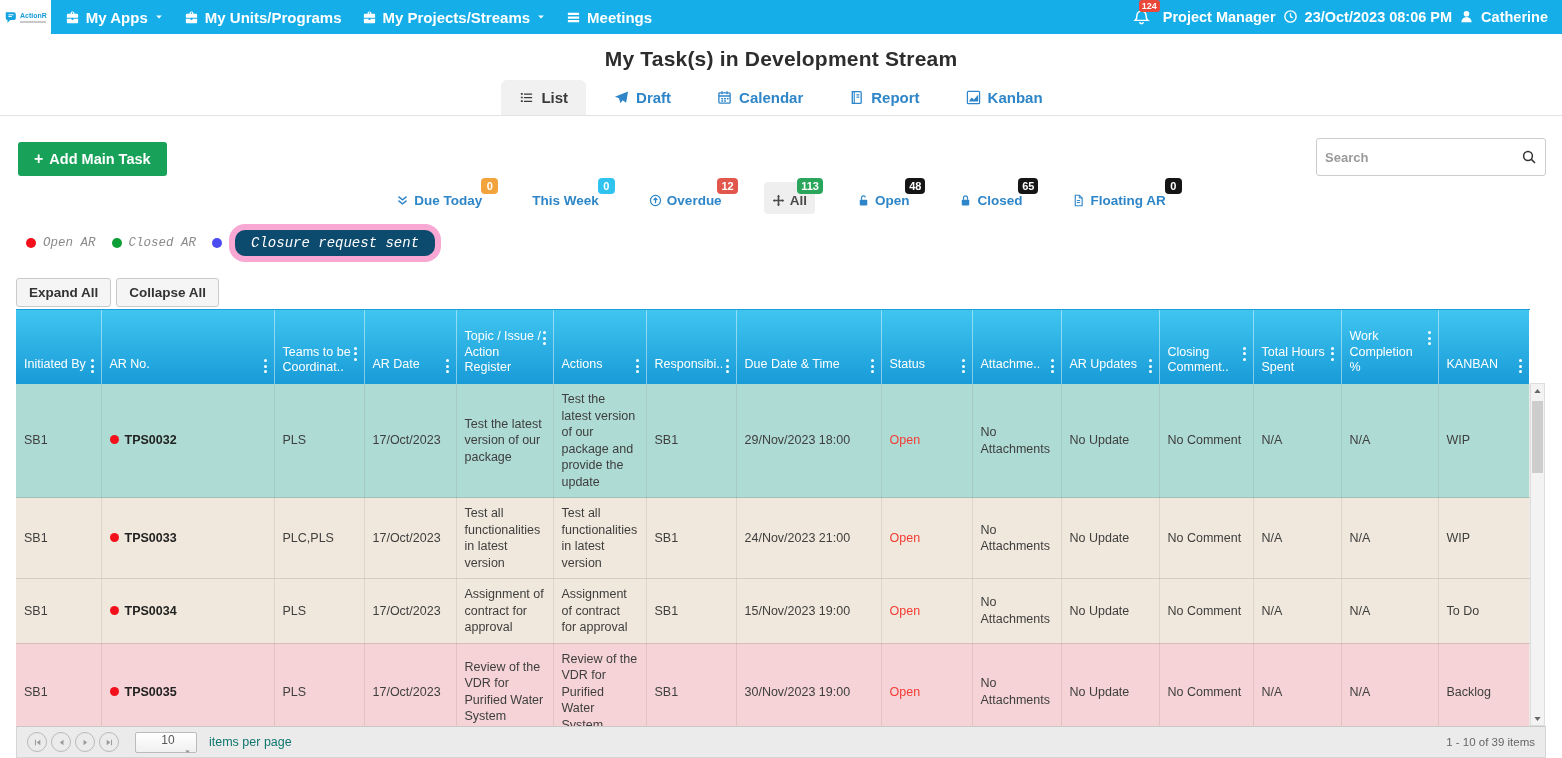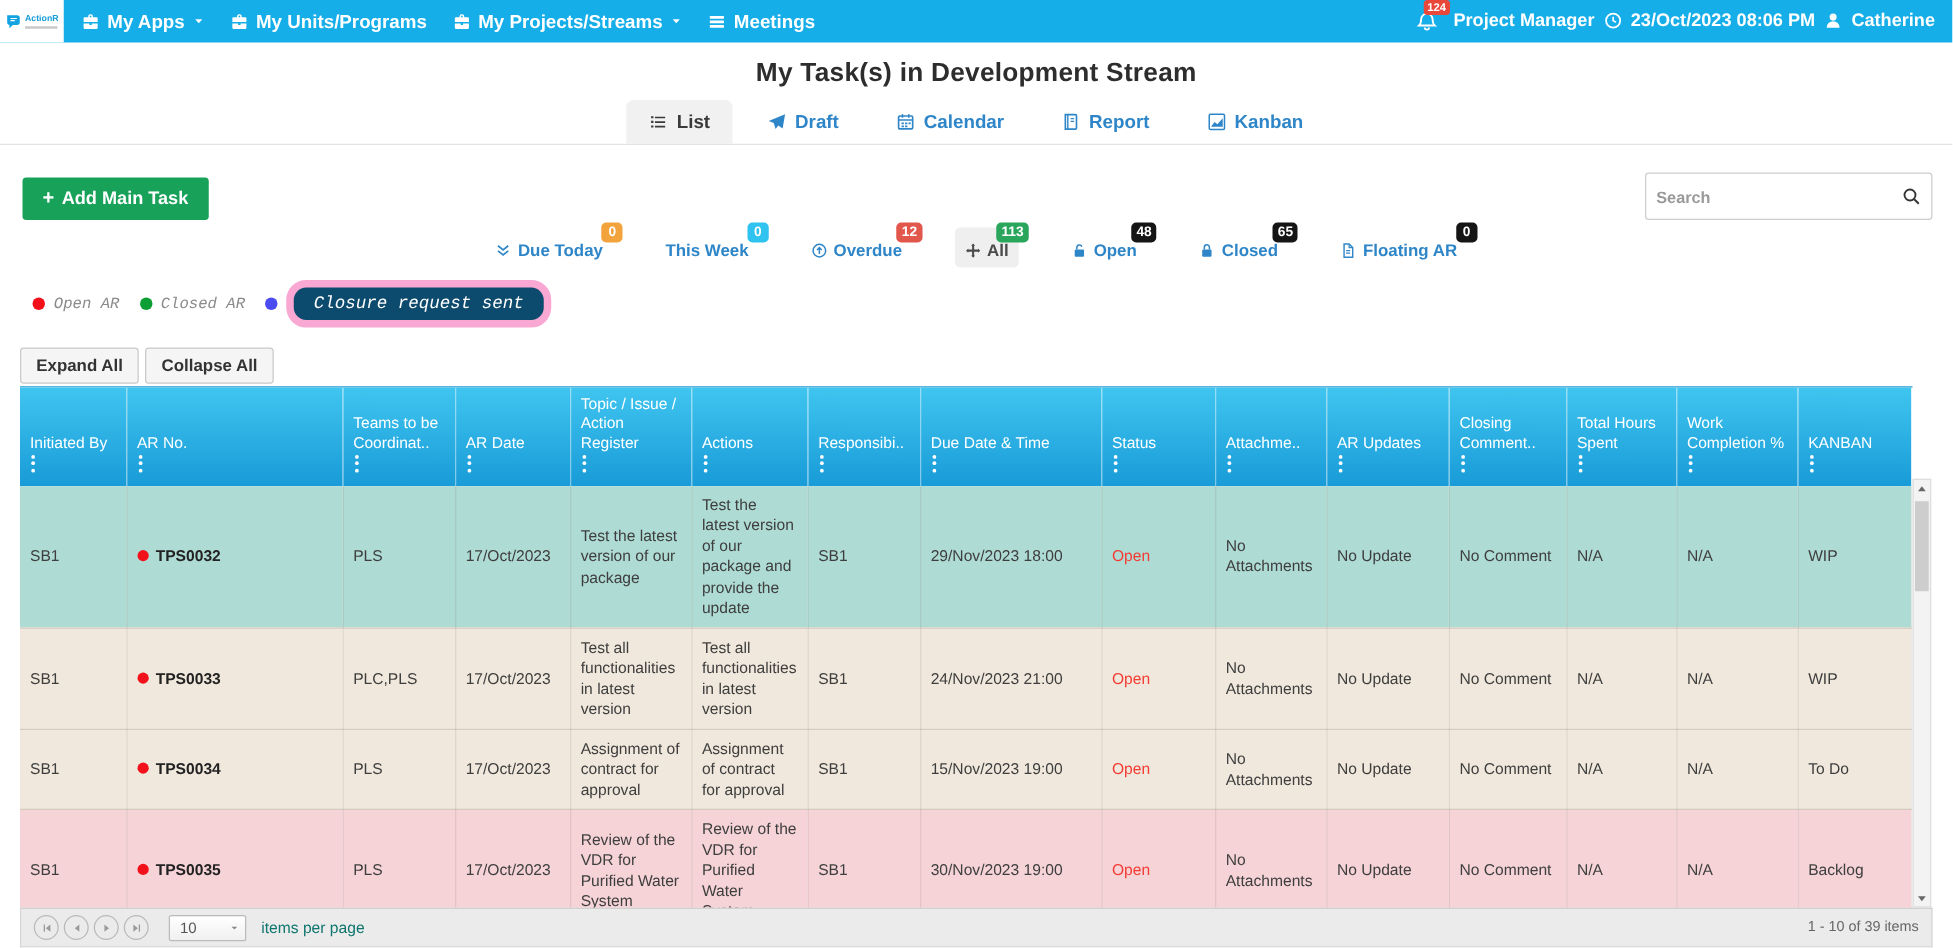--- a/index.html
+++ b/index.html
@@ -62,7 +62,7 @@
   .grid { height:417px; overflow:hidden; flex:0 0 auto; border-top:1px solid #1a9fd8; }
   table { border-collapse:collapse; table-layout:fixed; width:1513px; font-size:12.5px; color:#3e3e3e; }
   thead th { background:linear-gradient(180deg,#40c5f0 0%,#189bd7 100%); color:#fff; font-weight:400; vertical-align:bottom; text-align:left; padding:6px 6px 9px 8px; border-right:1px solid rgba(255,255,255,.45); height:74px; cursor:pointer; }
-  .thin { display:flex; align-items:flex-start;flex-direction:column; }
+  .thin { display:flex; align-items:flex-start; }
   .thlabel { flex:1; line-height:1.22; }
   .vdots { display:inline-flex; flex-direction:column; gap:2.5px; padding:2px 1px; cursor:pointer; }
   .vdots i { width:3px; height:3px; border-radius:50%; background:#fff; }

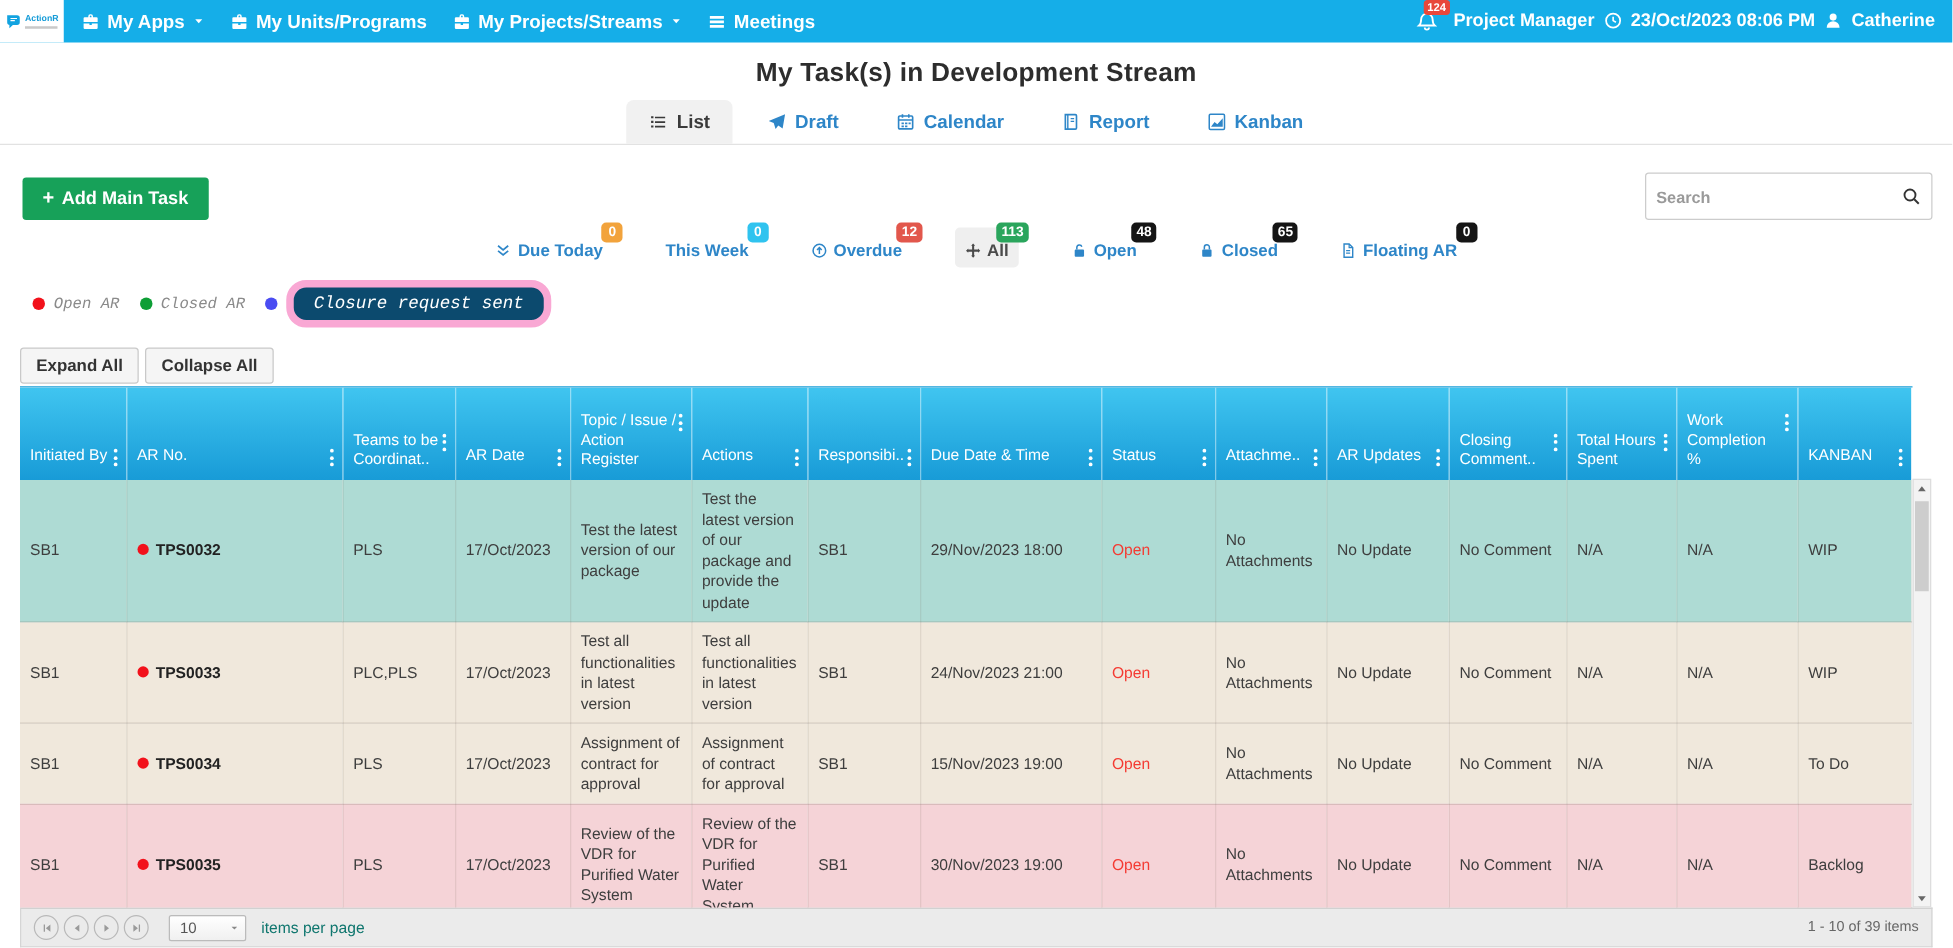--- a/index.html
+++ b/index.html
@@ -82,7 +82,7 @@
   .pager { height:32px; margin:0 16px; background:#ebebeb; border:1px solid #d5d5d5; border-top:1px solid #c9c9c9; display:flex; align-items:center; gap:4px; padding:0 10px; }
   .pbtn { width:20px; height:20px; border-radius:50%; border:1px solid #b9b9b9; background:transparent; color:#9a9a9a; display:flex; align-items:center; justify-content:center; cursor:pointer; }
   .pbtn svg { width:9px; height:9px; }
-  .psize { width:62px; height:21px; background:linear-gradient(#fff,#f0f0f0); border:1px solid #bbb; border-radius:2px; margin:0 8px 0 12px; display:flex; align-items:center; font-size:12px; color:#555; padding:0 4px 0 8px; cursor:pointer; }
+  .psize { width:62px; height:21px; background:linear-gradient(#fff,#f0f0f0); border:1px solid #bbb; border-radius:2px; margin:0 8px 0 12px; display:flex; align-items:center; font-size:12px; color:#555; padding:0 4px 0 8px; cursor:pointer;flex-direction:column; }
   .psize .pcaret { margin-left:auto; color:#888; }
   .psize .pcaret svg { width:9px; height:9px; }
   .plabel { font-size:12.5px; color:#0f766e; }

